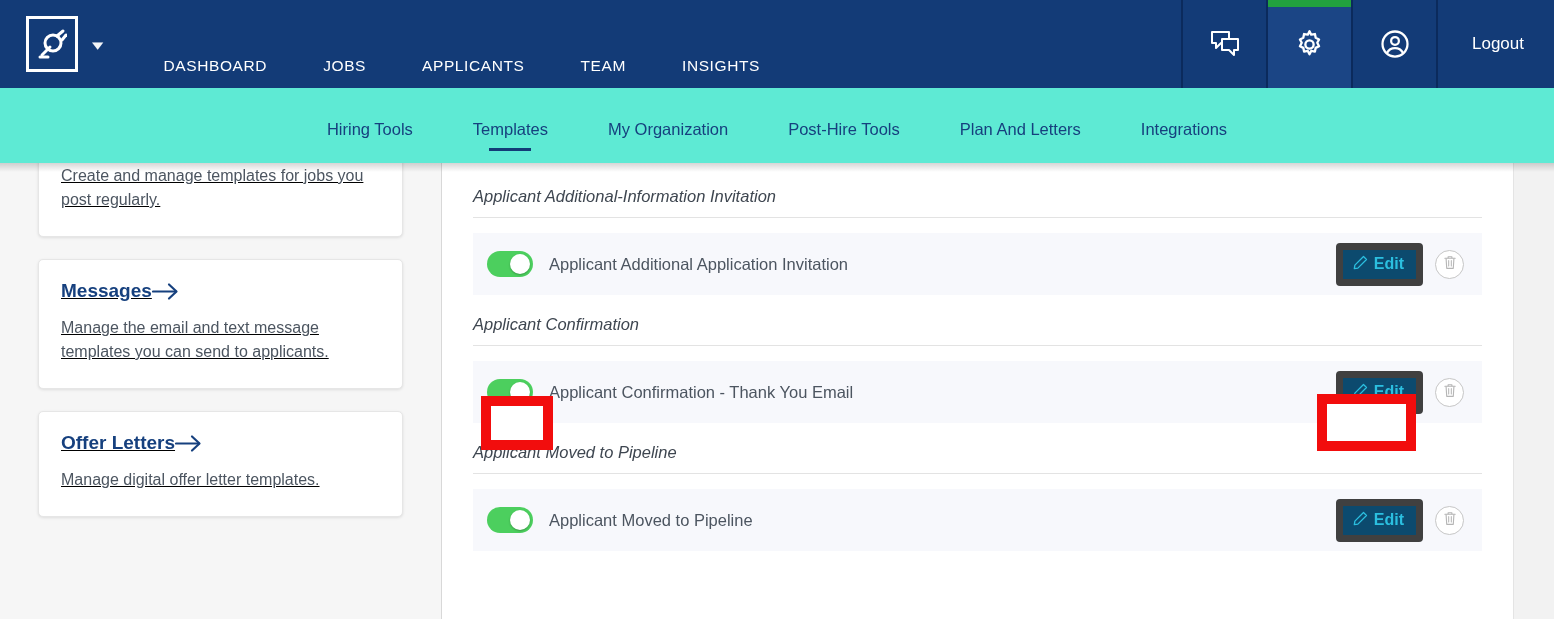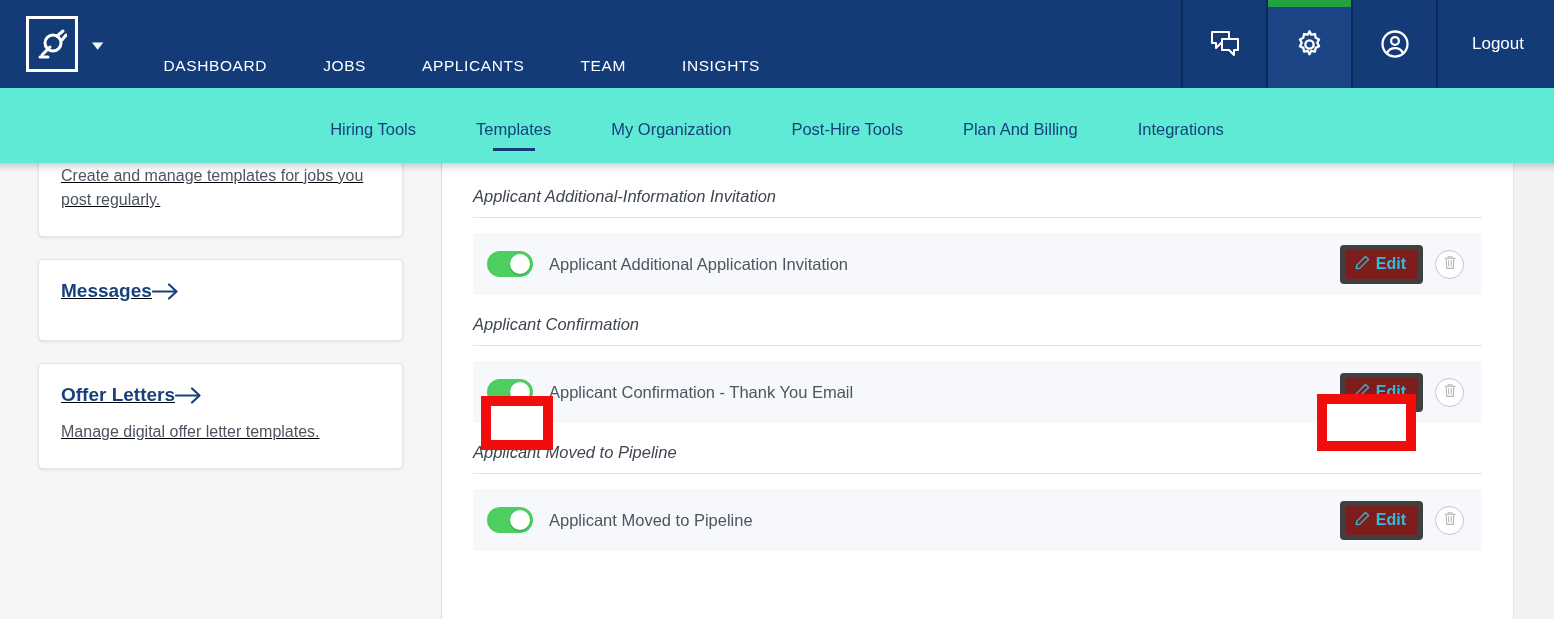--- a/index.html
+++ b/index.html
@@ -289,7 +289,7 @@
   <a href="#" class="subnav-item active">Templates</a>
   <a href="#" class="subnav-item">My Organization</a>
   <a href="#" class="subnav-item">Post-Hire Tools</a>
-  <a href="#" class="subnav-item">Plan And Billing</a>
+  <a href="#" class="subnav-item">Plan And Letters</a>
   <a href="#" class="subnav-item">Integrations</a>
 </div>
 

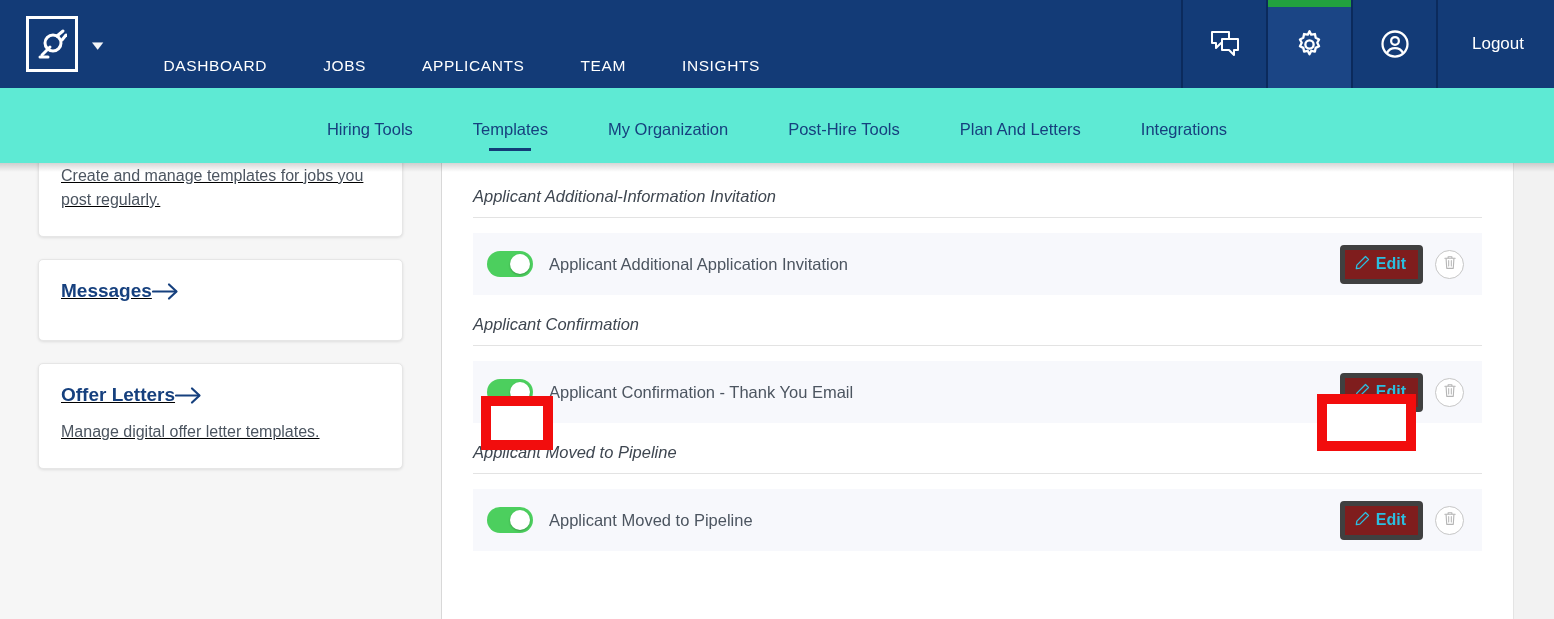--- a/index.html
+++ b/index.html
@@ -195,9 +195,9 @@
   .row-actions { display: flex; align-items: center; gap: 12px; }
   .edit-btn {
     display: inline-flex; align-items: center; gap: 6px;
-    border: 5px solid #404040;
+    border: 7px solid #404040;
     border-radius: 4px;
-    background: #7f1d1d;
+    background: #0c4a6e;
     color: #2bbfe0;
     font-size: 16px; font-weight: bold;
     padding: 5px 12px 5px 10px;

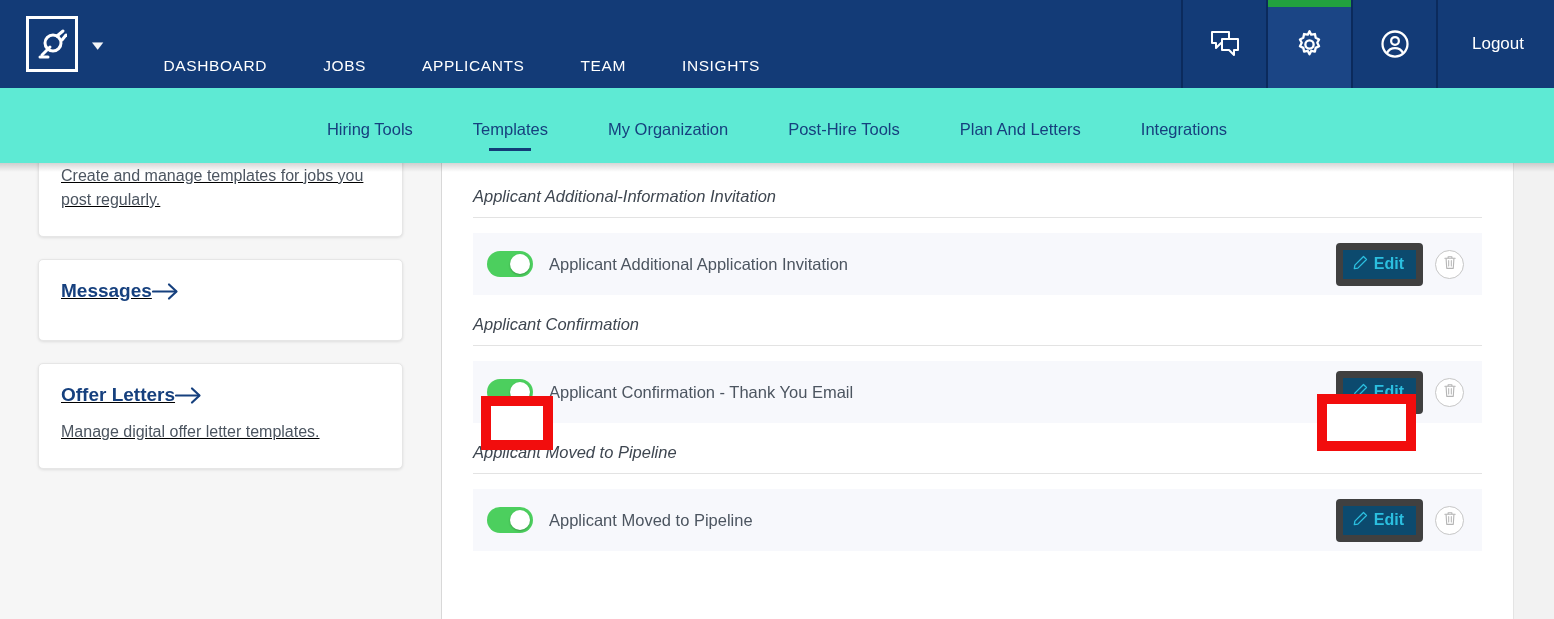--- a/index.html
+++ b/index.html
@@ -311,6 +311,7 @@
           </svg>
         </span>
       </div>
+      <div class="card-desc">Manage the email and text message templates you can send to applicants.</div>
     </div>
 
     <div class="card">

